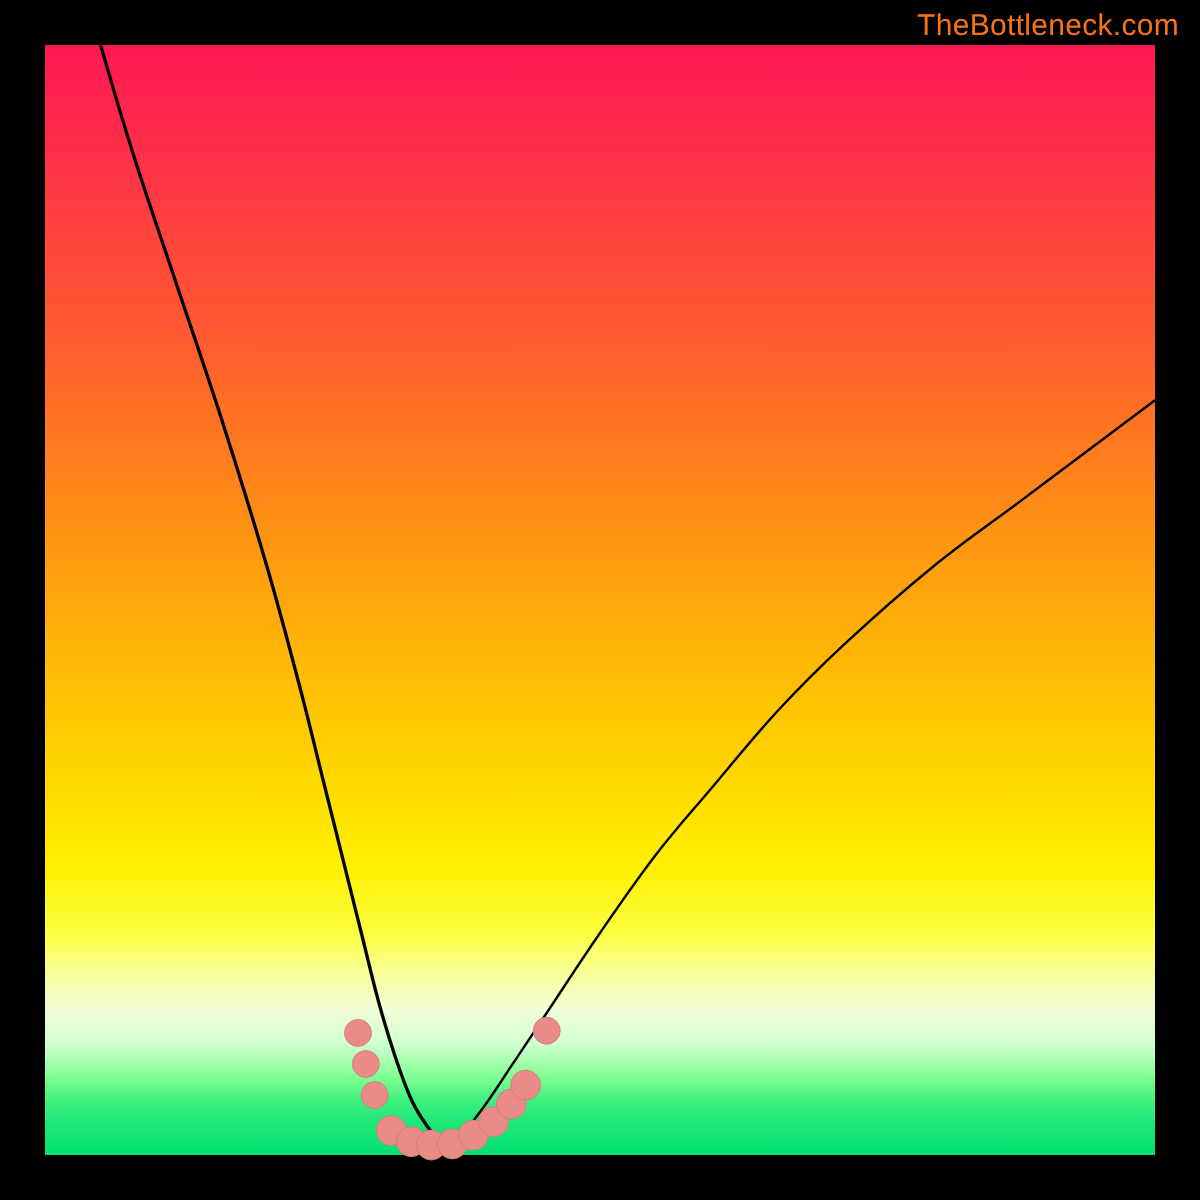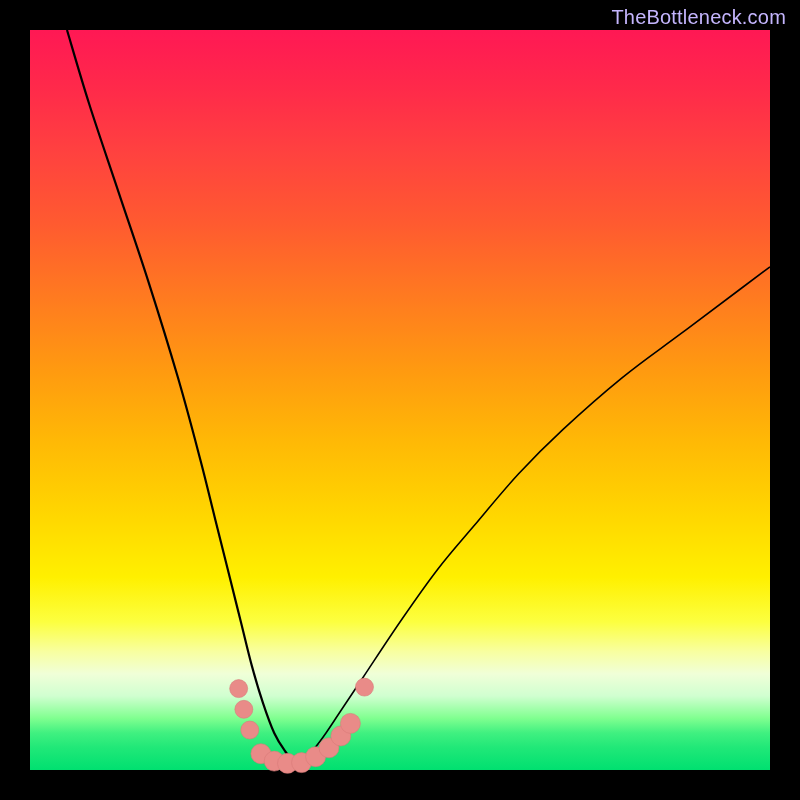--- a/index.html
+++ b/index.html
@@ -41,7 +41,7 @@
     position: absolute;
     top: 6px;
     right: 14px;
-    color: #c4b5fd;
+    color: #f97316;
     font-size: 20px;
     font-weight: 500;
     letter-spacing: 0.2px;

